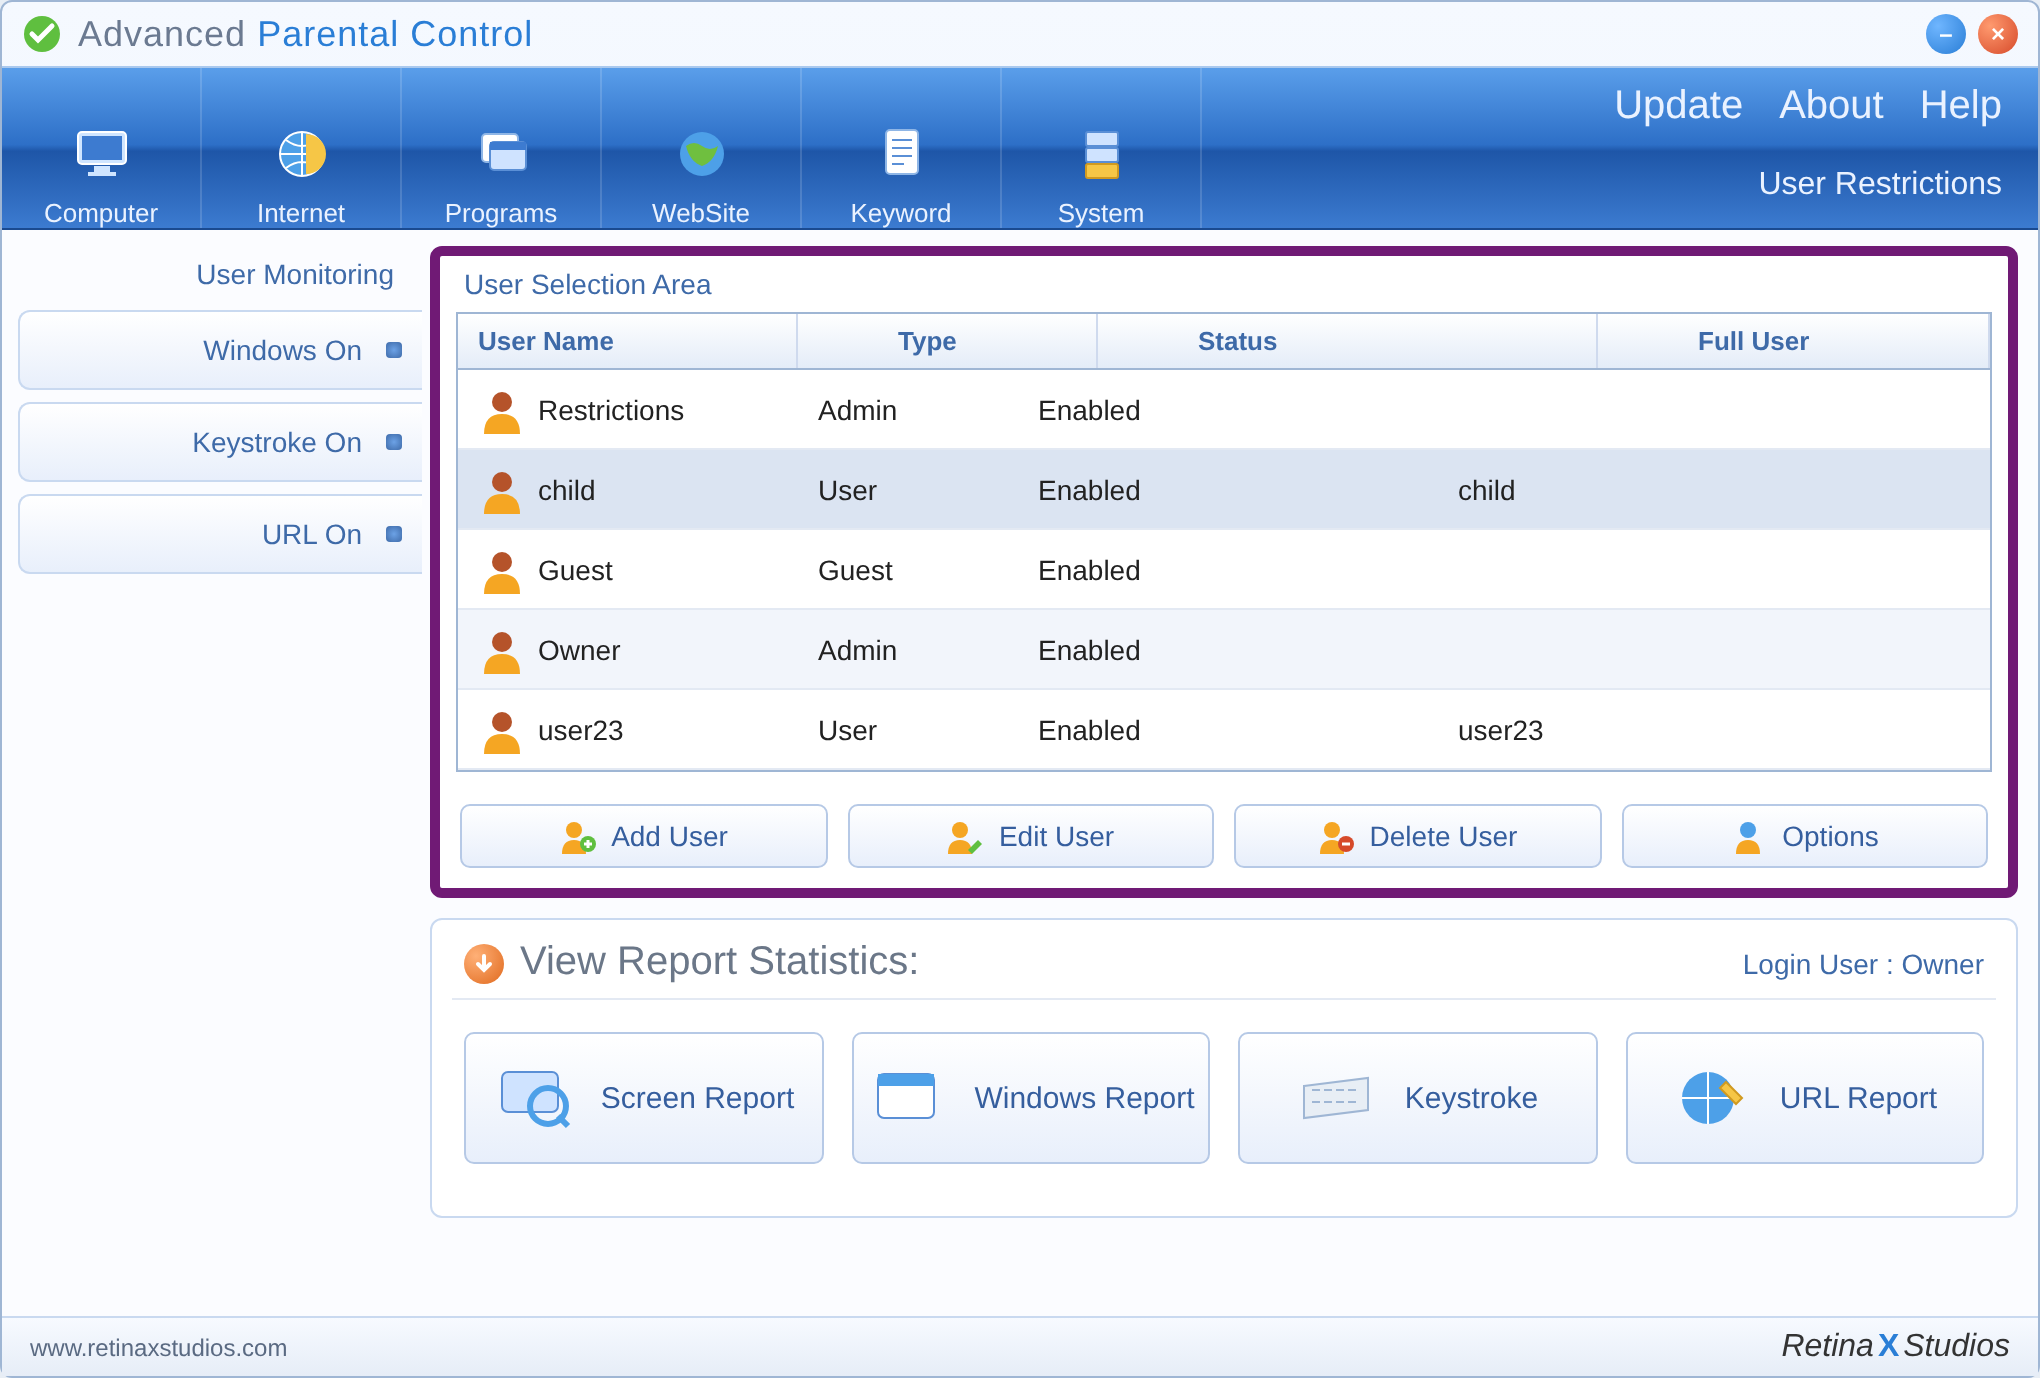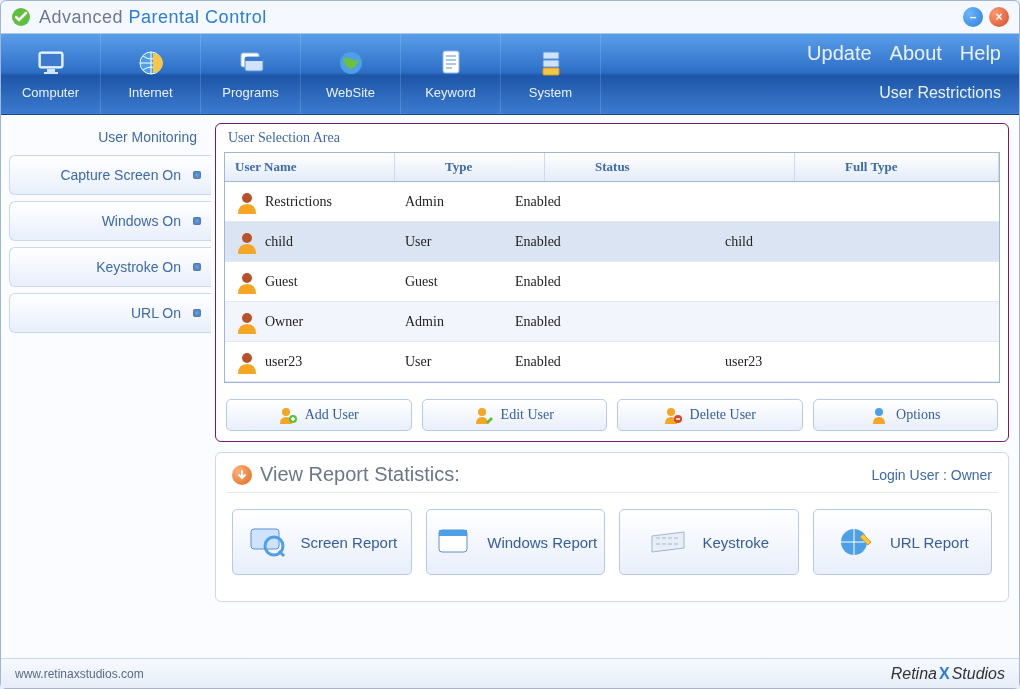--- a/index.html
+++ b/index.html
@@ -16,7 +16,7 @@
   .closebtn { background: radial-gradient(circle at 30% 30%, #ff9a6f, #d64a2a); }
   .toolbar { height: 82px; background: linear-gradient(#5a9eea,#2d6fc7 48%,#1e56a8 52%,#3c7bd0); display: flex; align-items: stretch; color: #fff; border-top: 1px solid #aac9ee; border-bottom: 1px solid #1a4a90; }
   .toolbar-items { display: flex; }
-  .tb-item { width: 100px; display: flex; flex-direction: column; align-items: center; justify-content: flex-end; padding-bottom: 14px; cursor: pointer; border-right: 1px solid rgba(255,255,255,.15); }
+  .tb-item { width: 100px; display: flex; flex-direction: column; align-items: center; justify-content: flex-end; padding-bottom: 0; cursor: pointer; border-right: 1px solid rgba(255,255,255,.15); }
   .tb-item .ico { width: 32px; height: 32px; margin-bottom: 6px; display: flex; align-items: center; justify-content: center; }
   .tb-item span.lbl { font-size: 13px; color: #eaf2ff; }
   .toolbar-right { flex: 1; display: flex; flex-direction: column; align-items: flex-end; justify-content: space-between; padding: 8px 18px; }

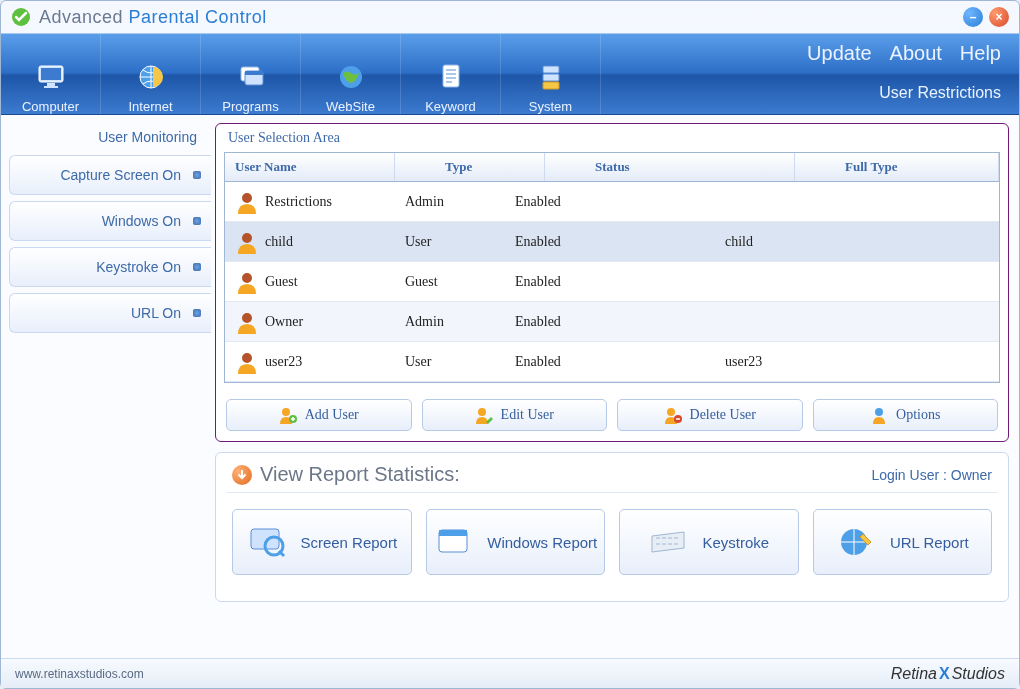--- a/index.html
+++ b/index.html
@@ -29,7 +29,7 @@
   .side-item { position: relative; height: 40px; background: linear-gradient(#ffffff,#e8effb); border: 1px solid #c9d9f0; border-right: none; border-radius: 6px 0 0 6px; margin-bottom: 6px; display: flex; align-items: center; justify-content: flex-end; padding-right: 30px; color: #3e6aa8; font-size: 14px; cursor: pointer; }
   .side-item::after { content: ""; position: absolute; right: 10px; top: 50%; width: 8px; height: 8px; margin-top: -4px; background: radial-gradient(#6ca2e6,#3e6aa8); border-radius: 2px; }
   .main { flex: 1; padding: 8px 10px 4px 4px; display: flex; flex-direction: column; gap: 10px; }
-  .panel { border: 1px solid #701a75; border-radius: 6px; background: #fff; font-family: Liberation Serif, serif; }
+  .panel { border: 5px solid #701a75; border-radius: 6px; background: #fff; }
   .panel-head { color: #3e6aa8; font-size: 14px; padding: 6px 12px; }
   .table { margin: 0 8px 10px 8px; border: 1px solid #9fb6d4; }
   .thead { display: flex; background: linear-gradient(#ffffff,#e4ecf8); border-bottom: 1px solid #9fb6d4; gap: 40px; }

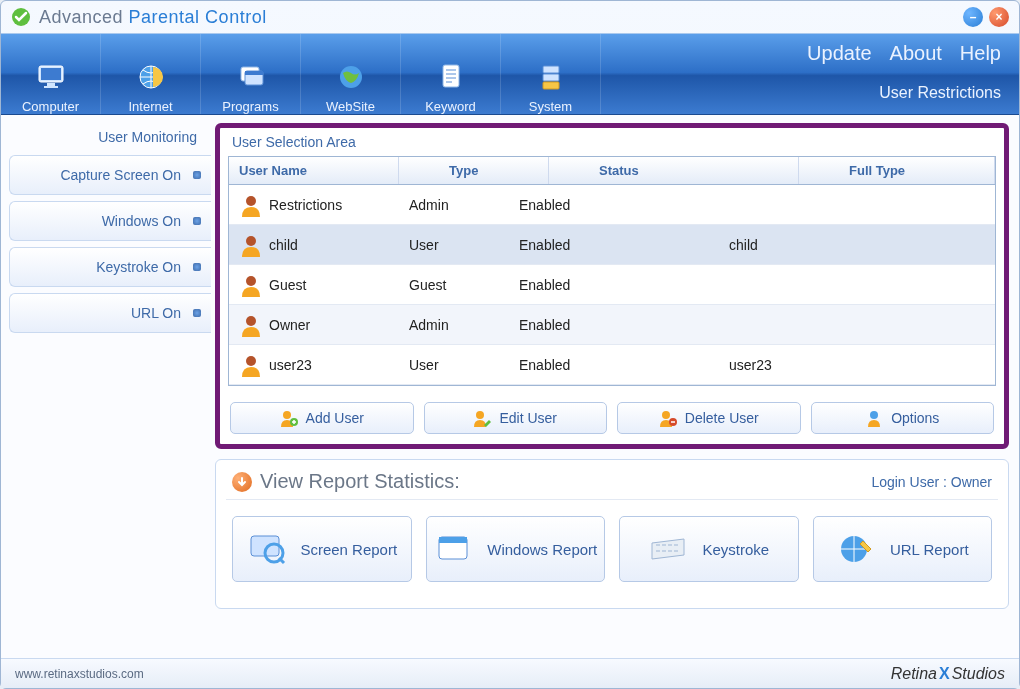--- a/index.html
+++ b/index.html
@@ -156,9 +156,6 @@
     <div class="sidebar">
       <div class="side-head">User Monitoring</div>
       <div class="side-item">
-          <span>Capture Screen On</span>
-        </div>
-      <div class="side-item">
           <span>Windows On</span>
         </div>
       <div class="side-item">

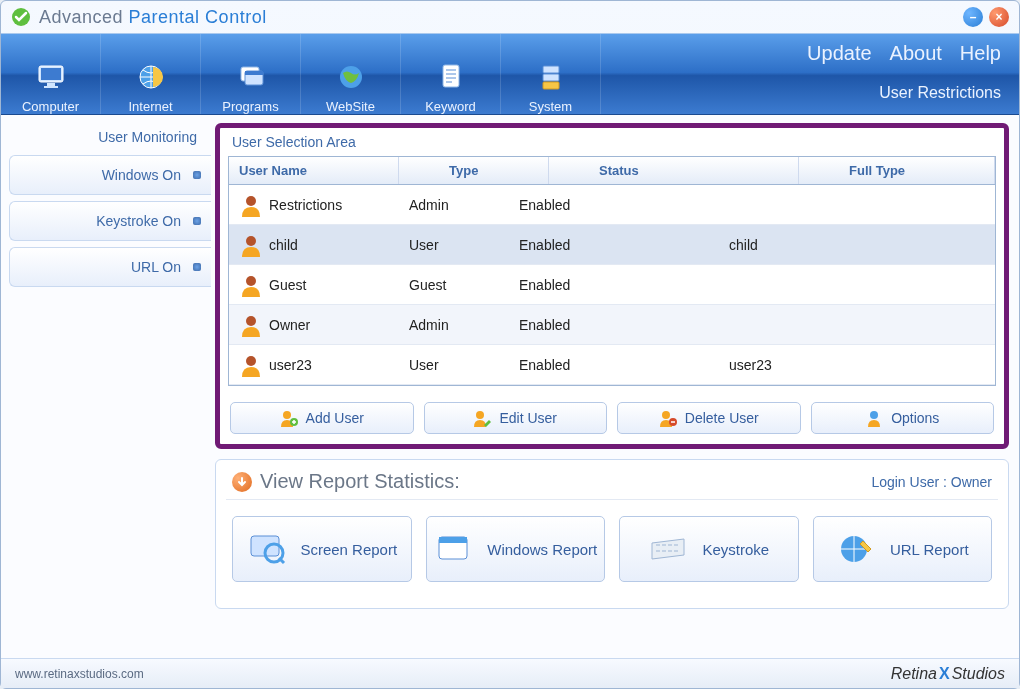--- a/index.html
+++ b/index.html
@@ -174,7 +174,7 @@
             <div class="th c-user">User Name</div>
             <div class="th c-type">Type</div>
             <div class="th c-status">Status</div>
-            <div class="th c-full">Full Type</div>
+            <div class="th c-full">Full User</div>
           </div>
           <div class="tbody">
             <div class="tr">

